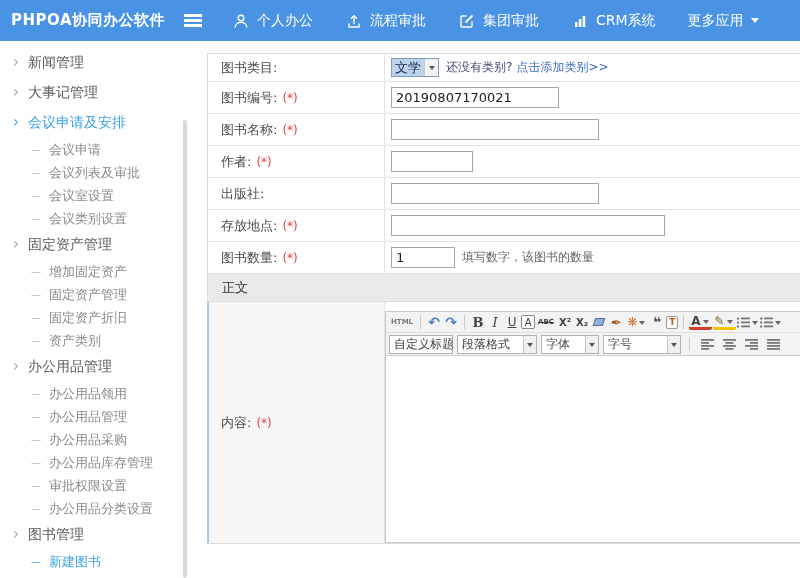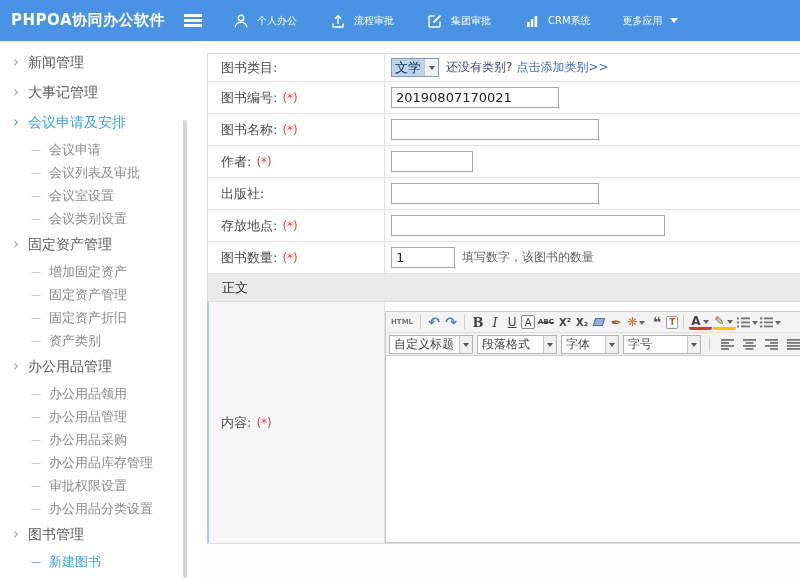--- a/index.html
+++ b/index.html
@@ -10,7 +10,7 @@
   .brand{width:172px;padding-left:11px;font-size:15px;font-weight:bold;letter-spacing:.5px;white-space:nowrap;}
   .menu-btn{width:18px;height:13px;margin-left:12px;cursor:pointer;
     background:linear-gradient(#fff 0 2.5px,transparent 2.5px 5.5px,#fff 5.5px 8px,transparent 8px 10.5px,#fff 10.5px 13px);}
-  .topnav{display:flex;align-items:center;margin-left:30px;gap:32px;font-size:10px;}
+  .topnav{display:flex;align-items:center;margin-left:30px;gap:32px;font-size:14px;}
   .nav-item{display:flex;align-items:center;gap:7px;cursor:pointer;white-space:nowrap;}
   .nav-item svg{display:block;}
   .caret-w{width:0;height:0;border:4px solid transparent;border-top:5px solid #fff;margin-top:4px;}

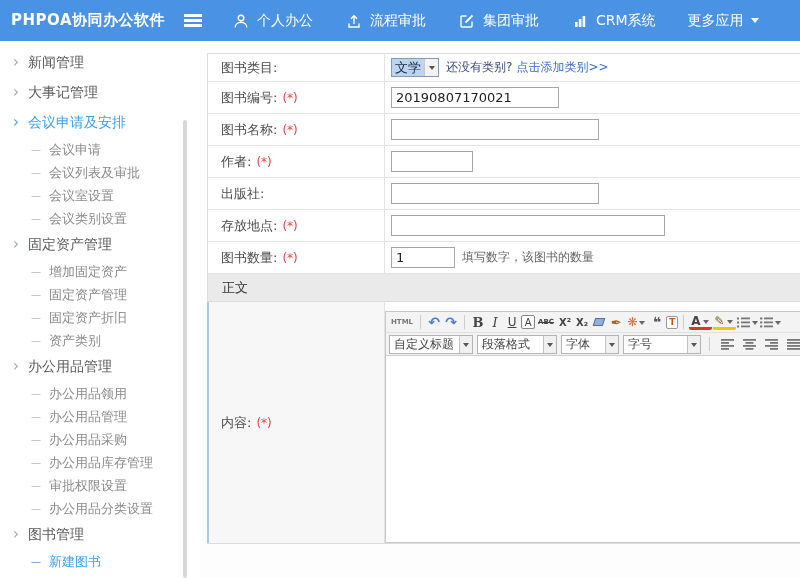--- a/index.html
+++ b/index.html
@@ -82,7 +82,7 @@
   .ed-select{height:19px;border:1px solid #b3b3b3;background:#fff;display:inline-flex;align-items:stretch;cursor:pointer;}
   .ed-select .txt{display:flex;align-items:center;padding:0 4px;font-size:12px;color:#444;}
   .ed-select .arr{width:13px;display:flex;align-items:center;justify-content:center;border-left:1px solid #c4c4c4;background:#f0f0f0;}
-  .w-s1{width:84px}.w-s2{width:80px}.w-s3{width:58px}.w-s4{width:78px}
+  .w-s1{width:64px}.w-s2{width:80px}.w-s3{width:58px}.w-s4{width:78px}
   .ed-select .txt{flex:1;}
   .svgi{display:inline-flex;align-items:center;justify-content:center;min-width:18px;height:17px;cursor:pointer;}
 </style>

